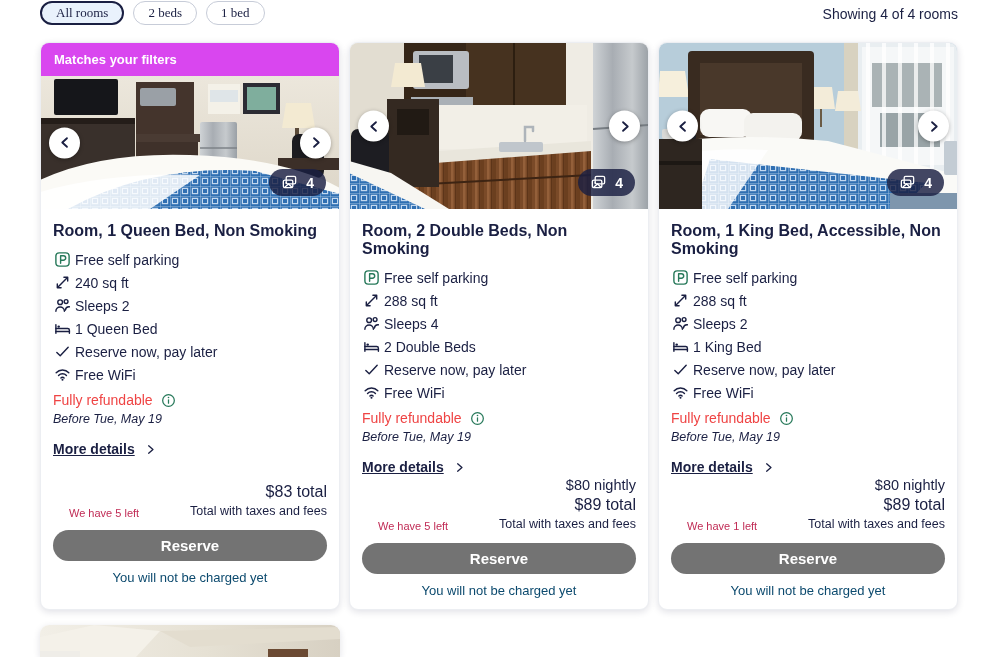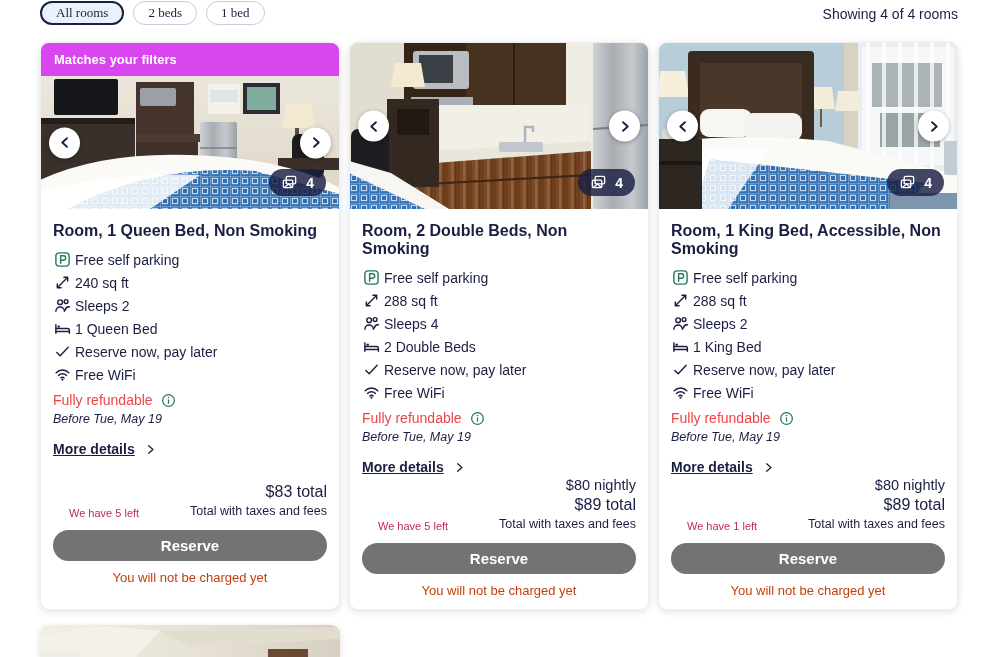--- a/index.html
+++ b/index.html
@@ -66,7 +66,7 @@
 
   .reserve-btn { margin-top:8px; width:100%; height:31px; border:none; border-radius:16px; background:#737373;
                  color:#fff; font-family:"Liberation Sans", sans-serif; font-size:15px; font-weight:bold; cursor:pointer; }
-  .nocharge { text-align:center; font-size:13px; color:#c2410c; margin-top:9px; }
+  .nocharge { text-align:center; font-size:13px; color:#0c4a6e; margin-top:9px; }
 
   .card-partial { position:absolute; left:40px; top:625px; width:300px; height:32px; border-radius:9px 9px 0 0;
                   overflow:hidden; box-shadow:0 2px 7px rgba(20,24,60,.13); }

